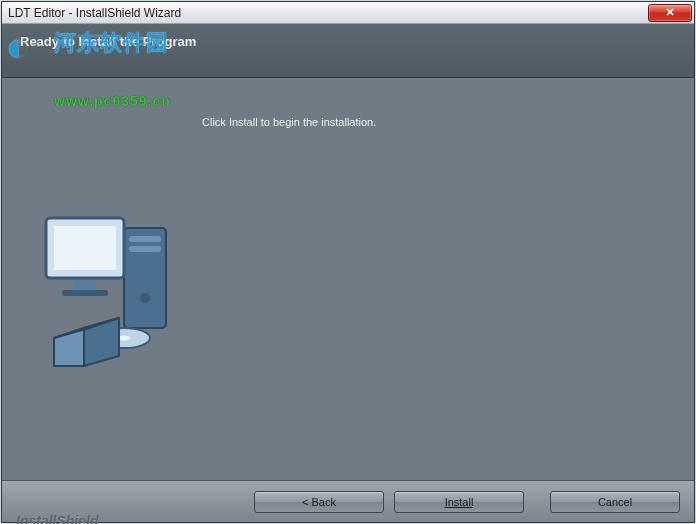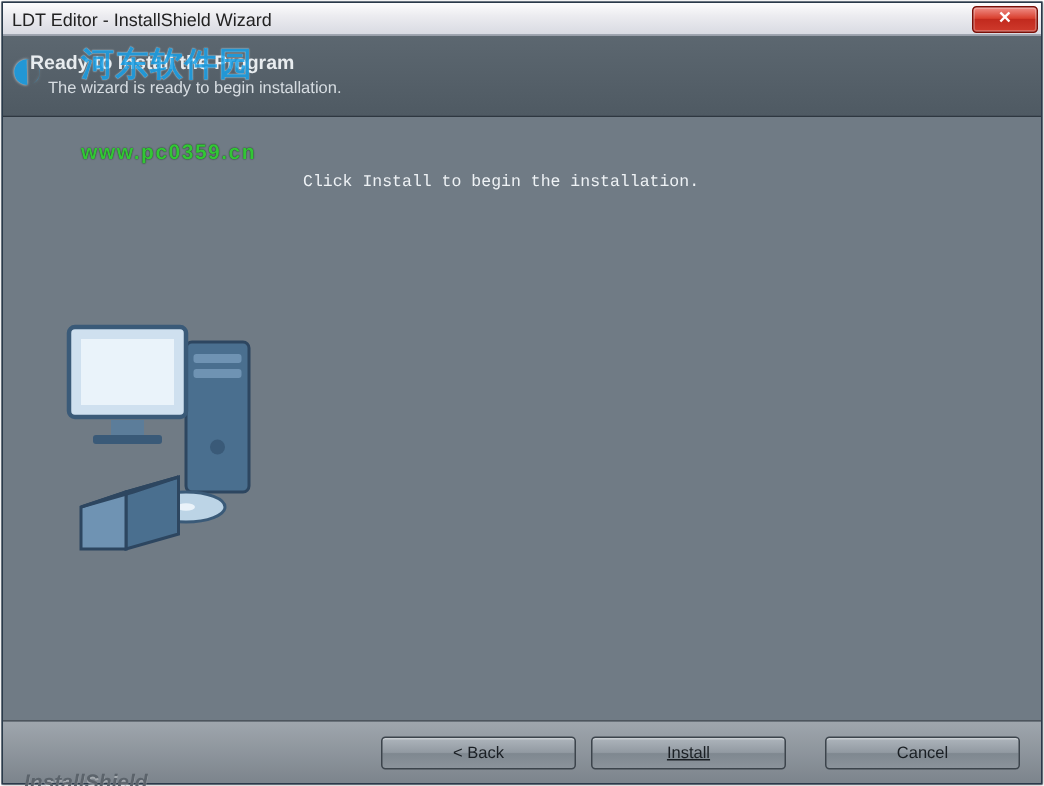--- a/index.html
+++ b/index.html
@@ -168,7 +168,6 @@
 
   <div class="header">
     <div class="header-title">Ready to Install the Program</div>
-    <div class="header-sub">The wizard is ready to begin installation.</div>
   </div>
 
   <div class="content">

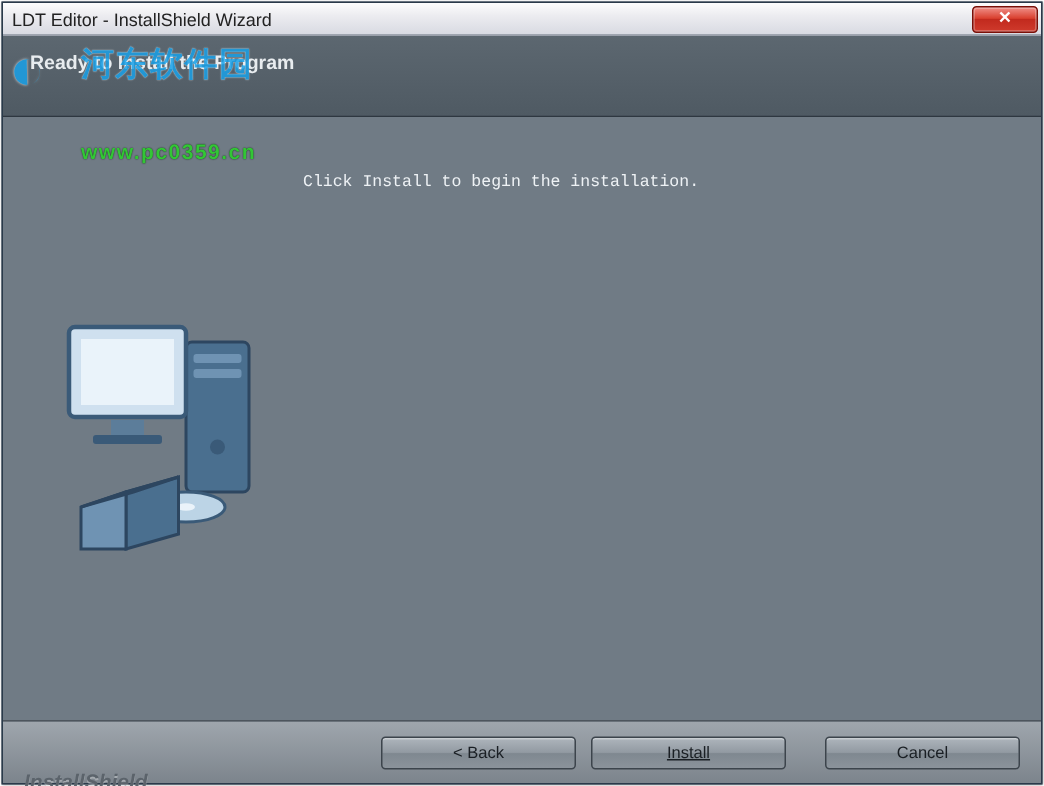--- a/index.html
+++ b/index.html
@@ -71,7 +71,6 @@
     background: #707b85;
     position: relative;
     color: #eef2f5;
-    font-family: Liberation Mono, monospace;
   }
   .content-text {
     position: absolute;

